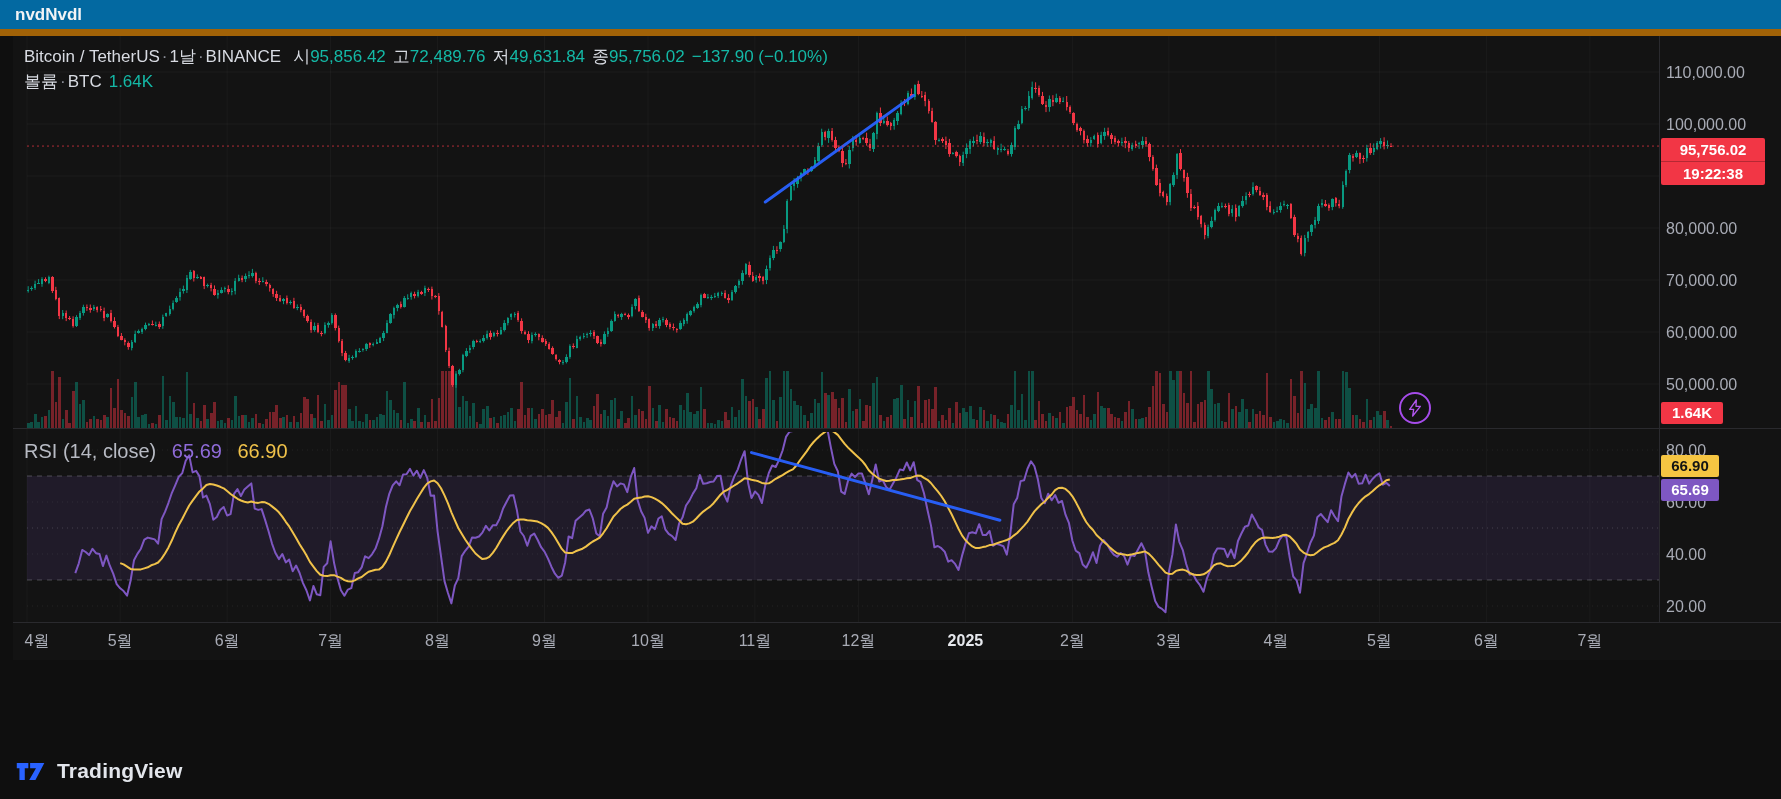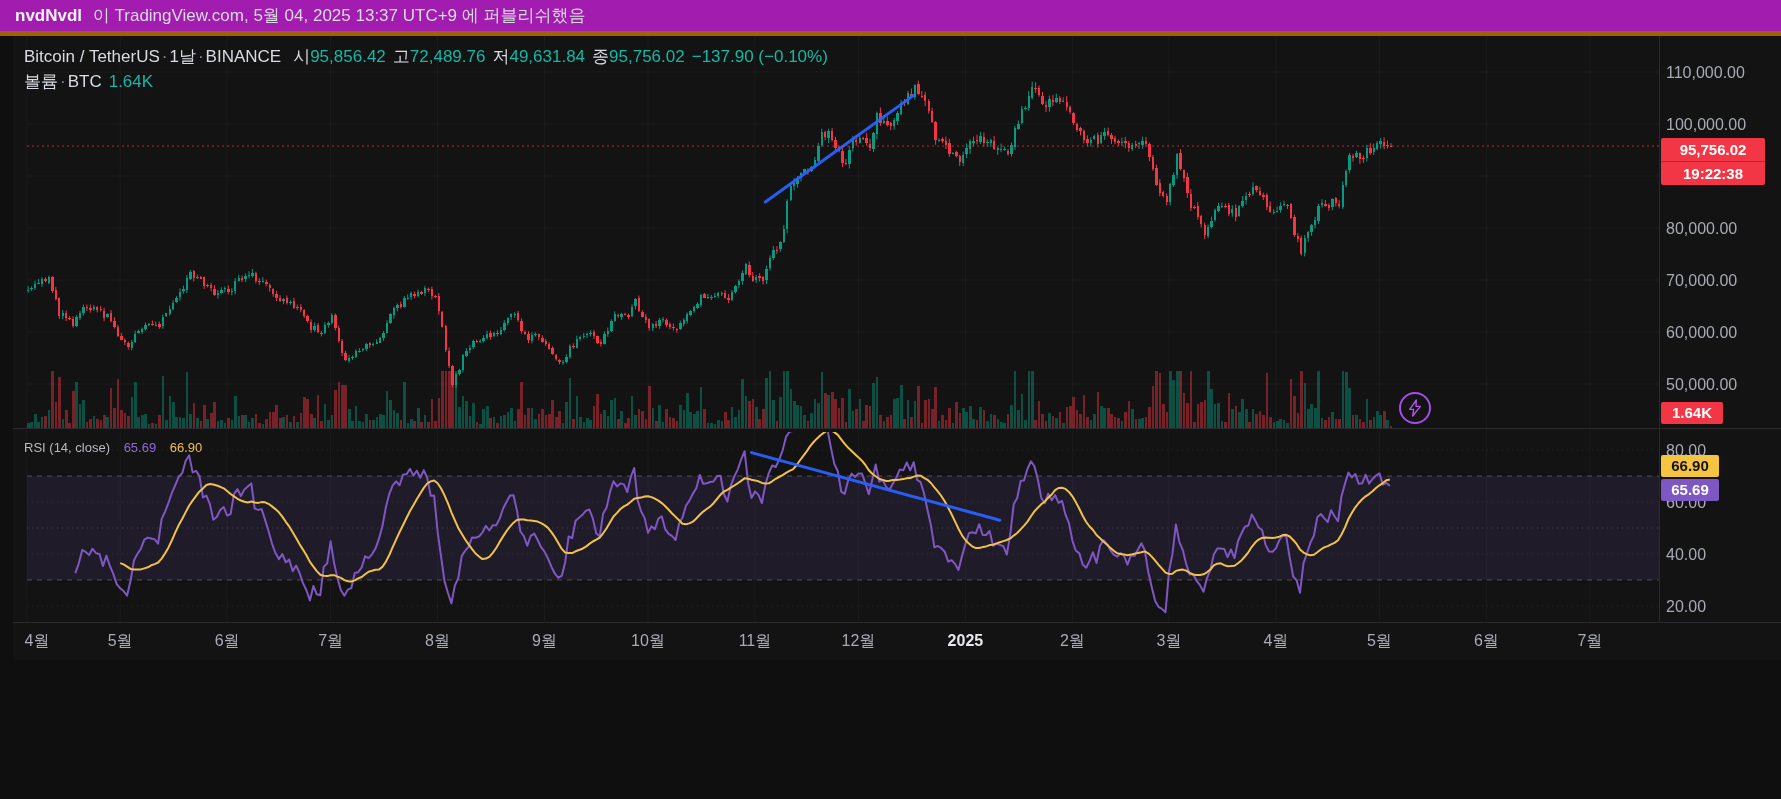--- a/index.html
+++ b/index.html
@@ -9,7 +9,7 @@
 
   
   .publish-bar{position:absolute;top:0;left:0;width:100%;height:36px;display:flex;align-items:center;
-    padding-left:15px;gap:6px;background:#a21caf;border-bottom:5px solid #a16207;color:#e7e9ee;font-size:17px;}
+    padding-left:15px;gap:6px;background:#0369a1;border-bottom:7px solid #a16207;color:#e7e9ee;font-size:17px;}
   .publish-bar .username{font-weight:700;color:#f2f3f5;cursor:pointer;}
   .publish-bar .publish-text{color:#d9dbe0;white-space:pre;}
 

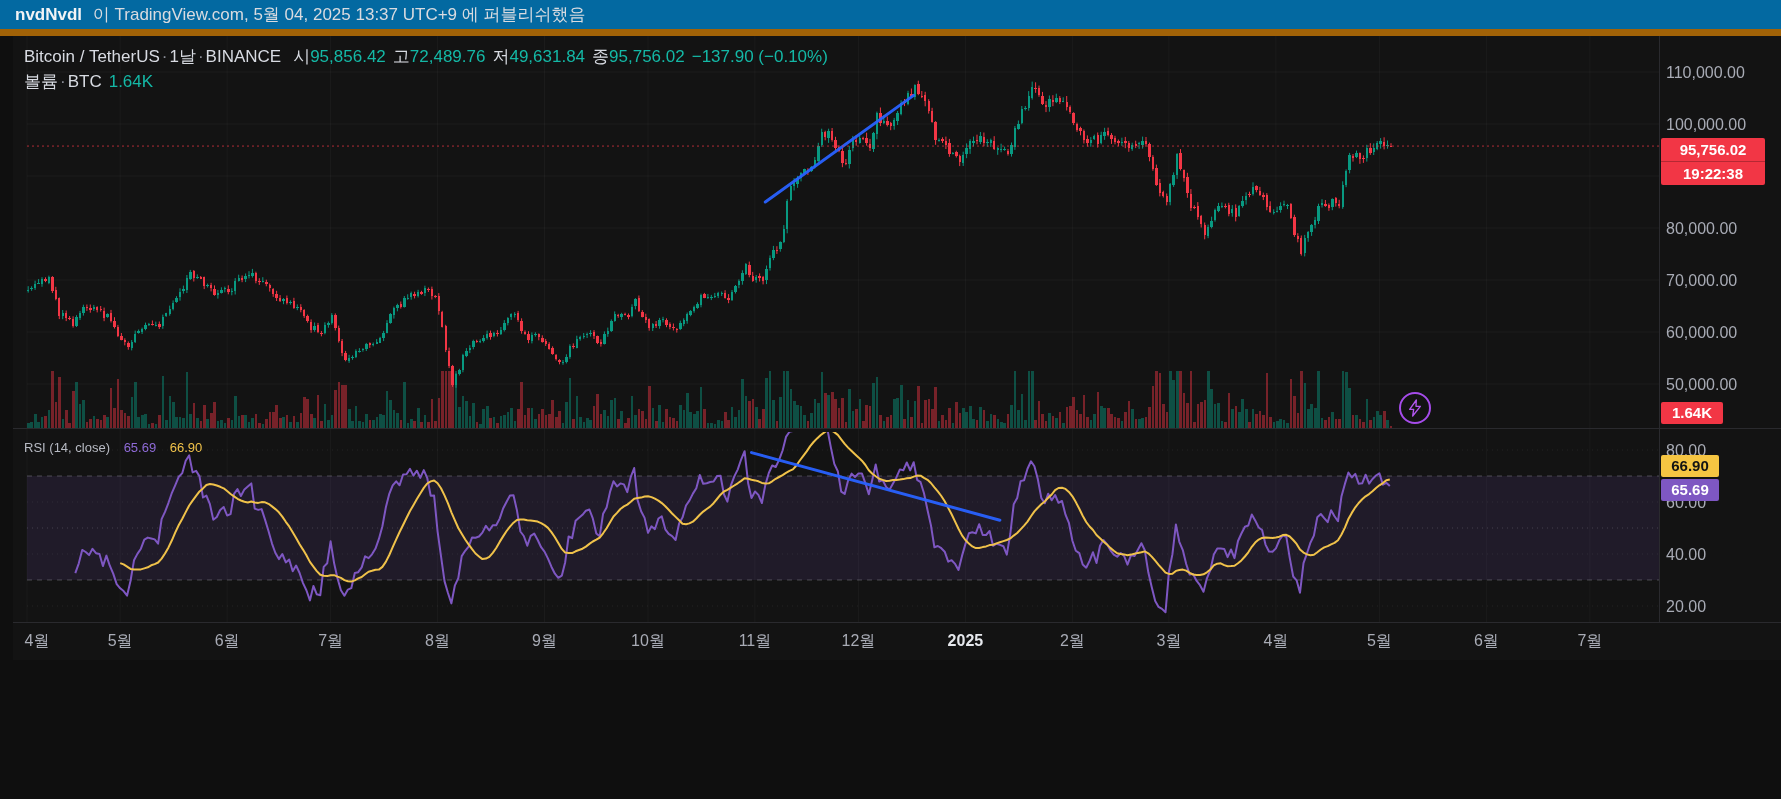--- a/index.html
+++ b/index.html
@@ -60,7 +60,6 @@
 
   <div class="publish-bar">
     <span class="username">nvdNvdl</span>
-      <span class="publish-text"> 이 TradingView.com, 5월 04, 2025 13:37 UTC+9 에 퍼블리쉬했음</span>
   </div>
 
   <div class="chart-widget">

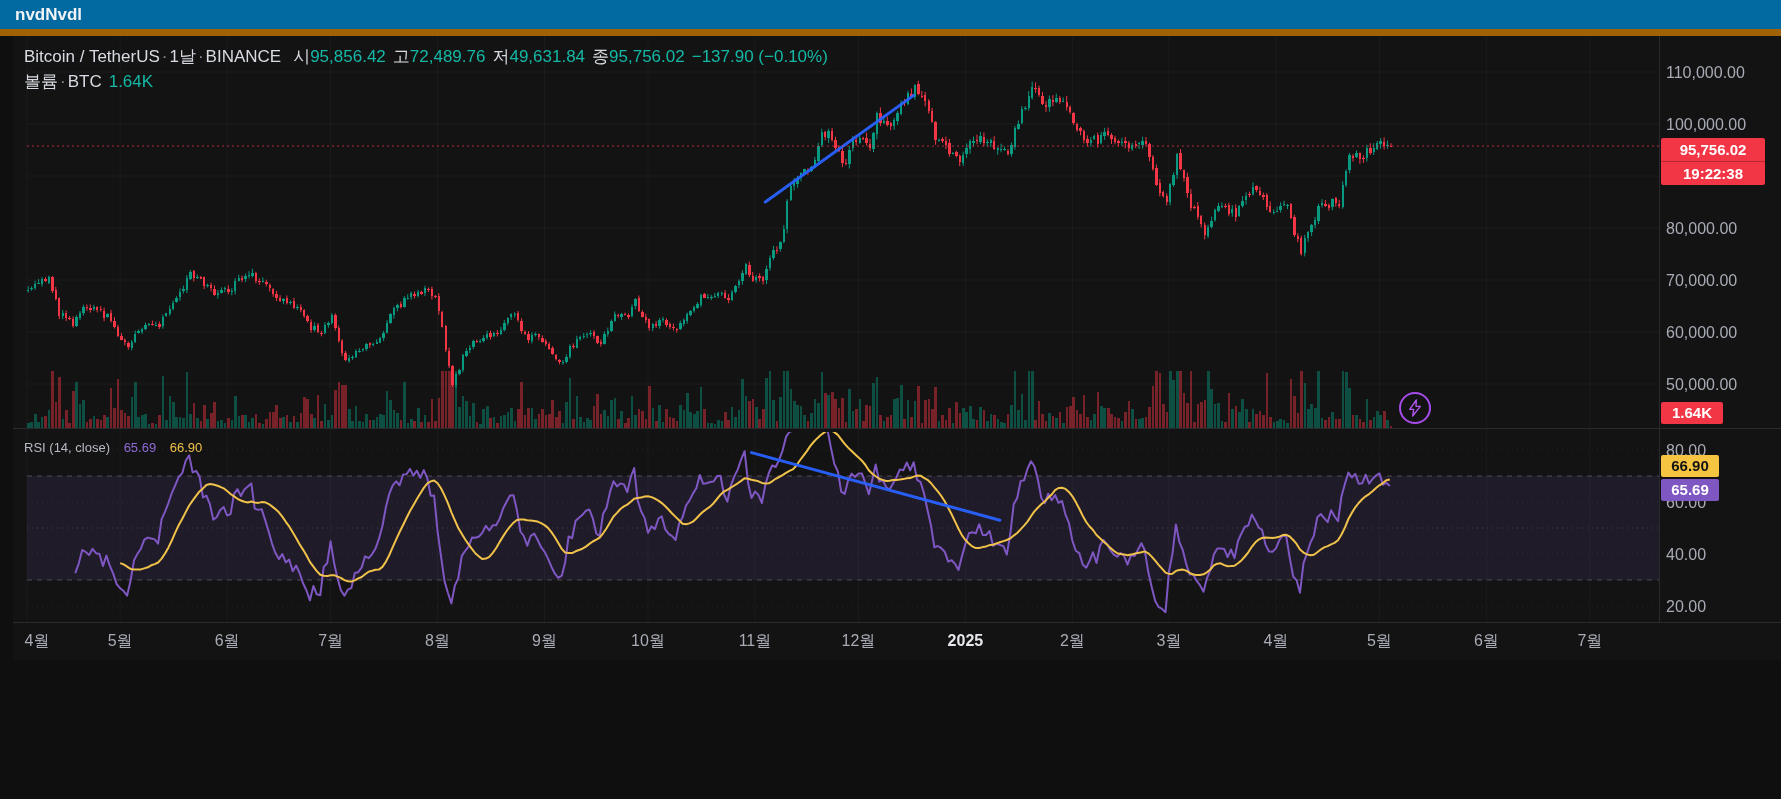--- a/index.html
+++ b/index.html
@@ -26,7 +26,7 @@
   .red{color:#14b8a6}
   .sep{color:#8b8e98;padding:0 2px}
 
-  .rsi-legend{position:absolute;top:404px;left:11px;z-index:5;font-size:13px;color:#b7bac3;white-space:nowrap;}
+  .rsi-legend{position:absolute;top:404px;left:11px;z-index:5;font-size:20px;color:#b7bac3;white-space:nowrap;}
   .rsi-legend .v-purple{color:#8f6bd8;margin-left:10px}
   .rsi-legend .v-yellow{color:#f0c24a;margin-left:10px}
 

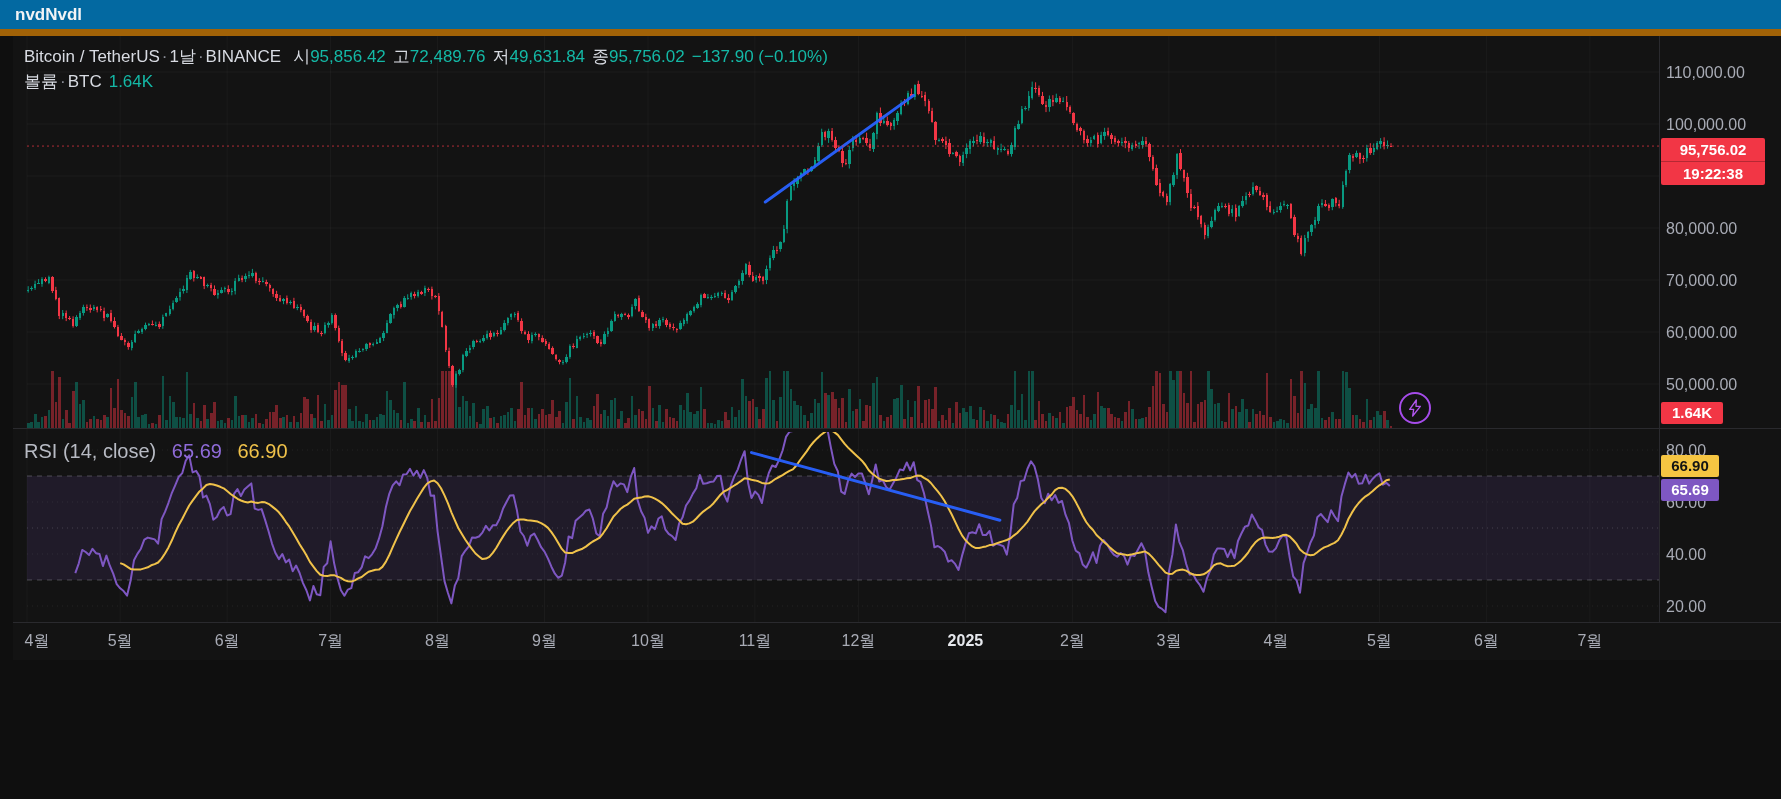--- a/index.html
+++ b/index.html
@@ -217,6 +217,15 @@
     </div>
   </div>
 
+  <div class="footer">
+    <span class="tv-logo">
+      <svg width="32" height="26" viewBox="0 0 36 28">
+        <path d="M2 5h13v6h-4v13H5V11H2z" fill="#2962ff"></path>
+        <path d="M17 5h16l-10 19h-7l7.6-13H17z" fill="#2962ff"></path>
+      </svg>
+    </span>
+    <span class="tv-name">TradingView</span>
+  </div>
 
 </div>
 

